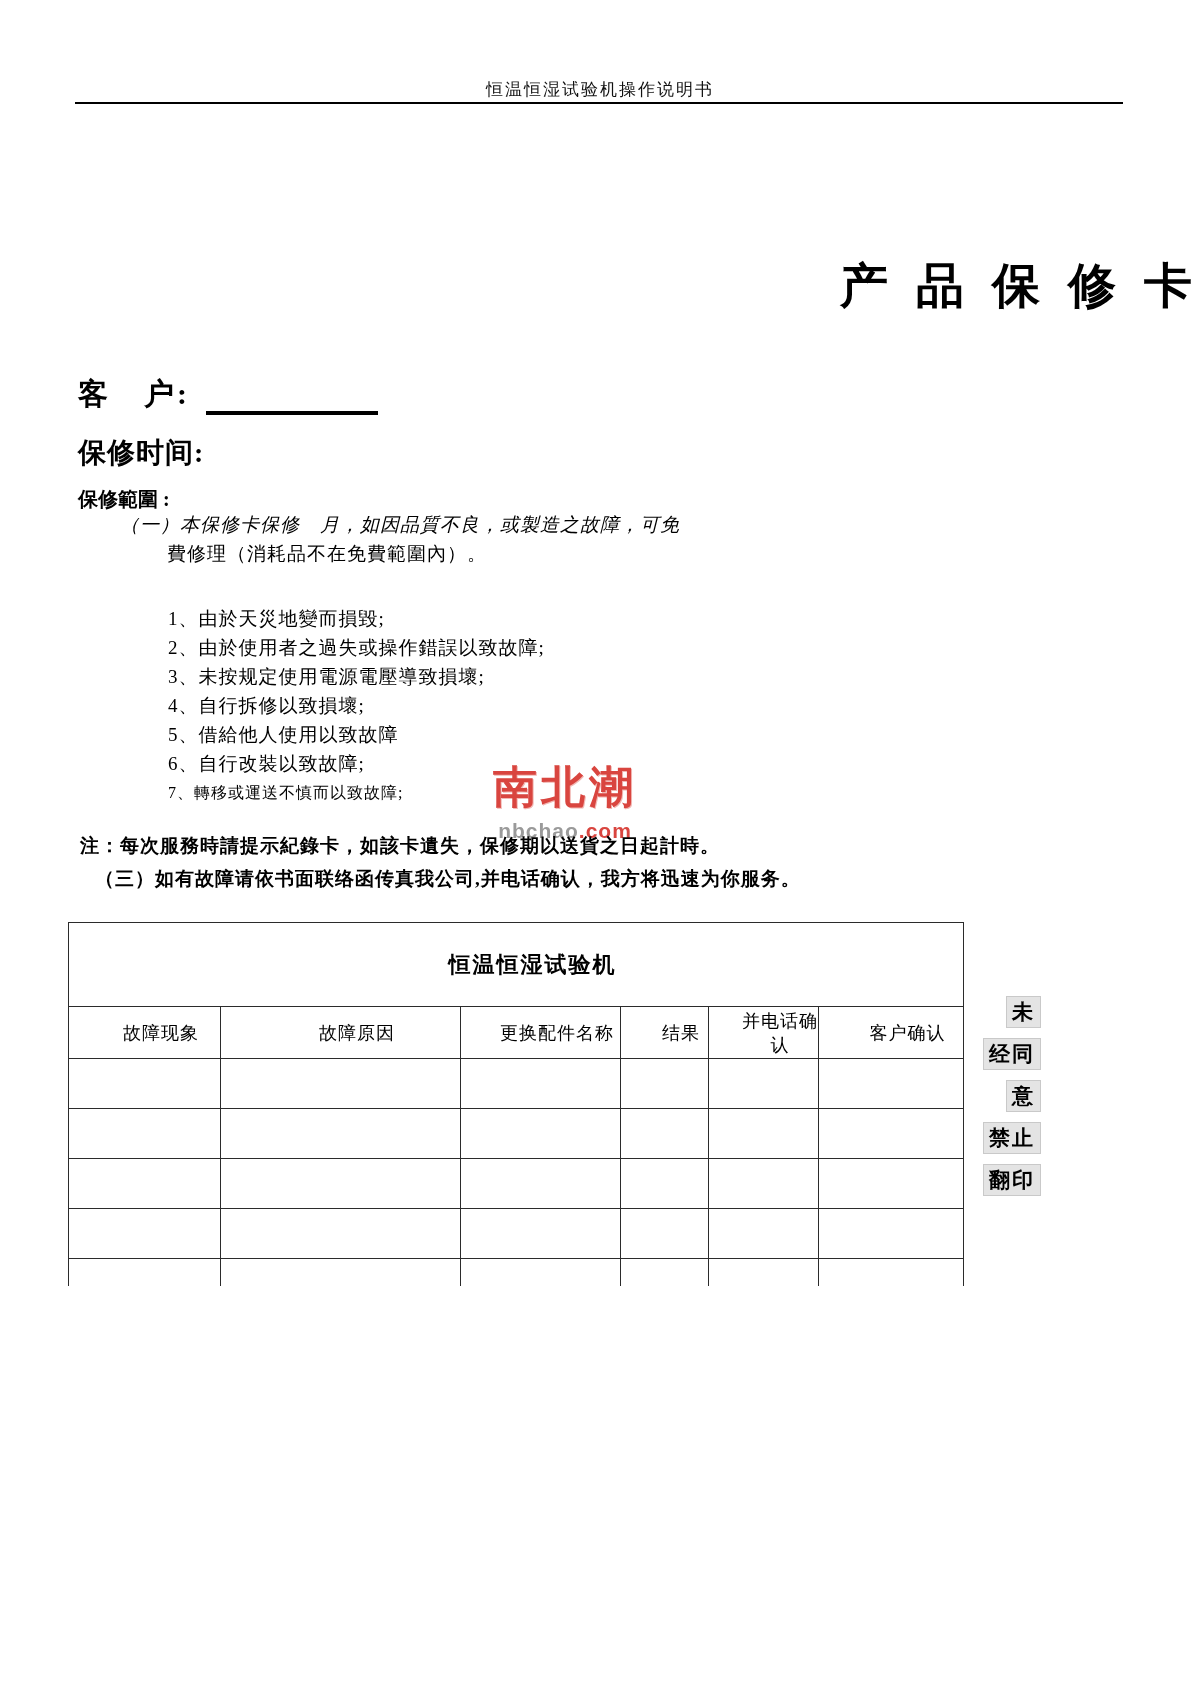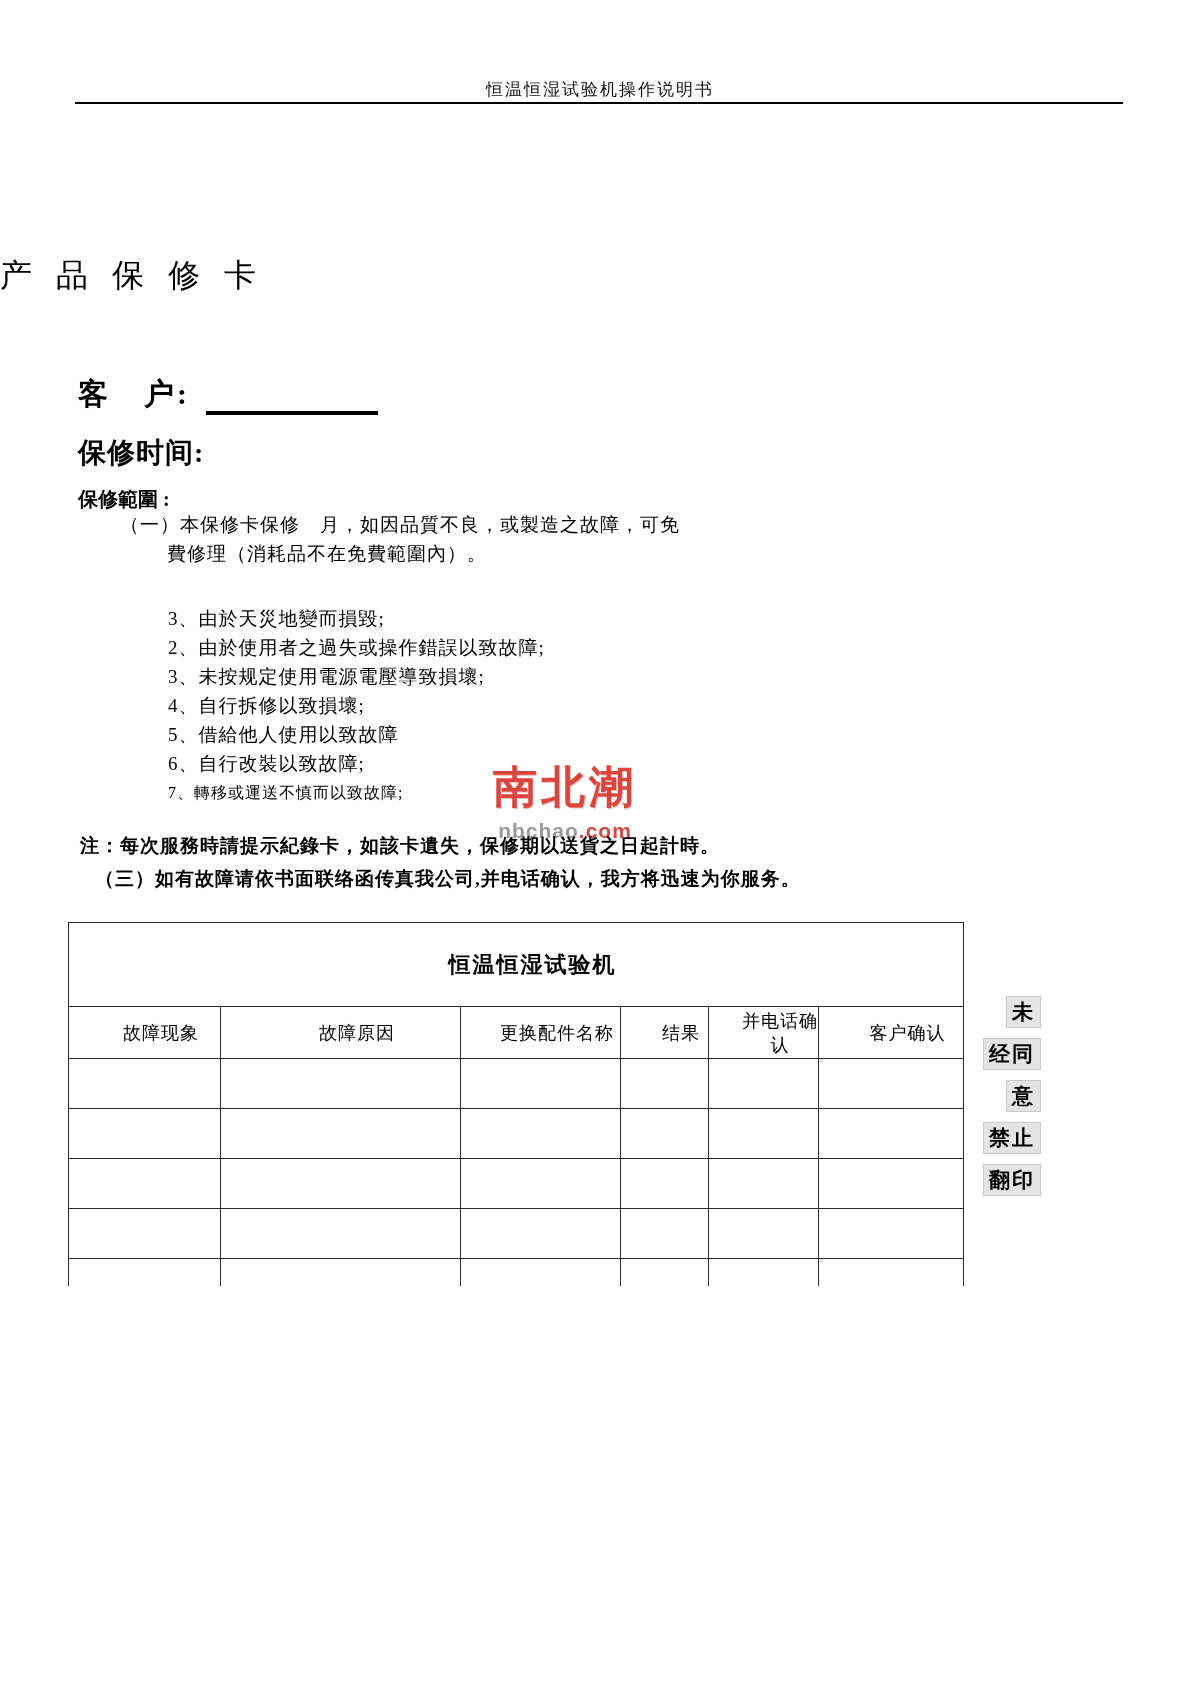--- a/index.html
+++ b/index.html
@@ -30,9 +30,9 @@
   .title {
     position: absolute;
     top: 254px; left: 0; width: 100%;
-    text-align: left;
-    font-size: 32px;
-    font-weight: normal;
+    text-align: right;
+    font-size: 48px;
+    font-weight: bold;
     letter-spacing: 8px;
   }
   .customer-row {

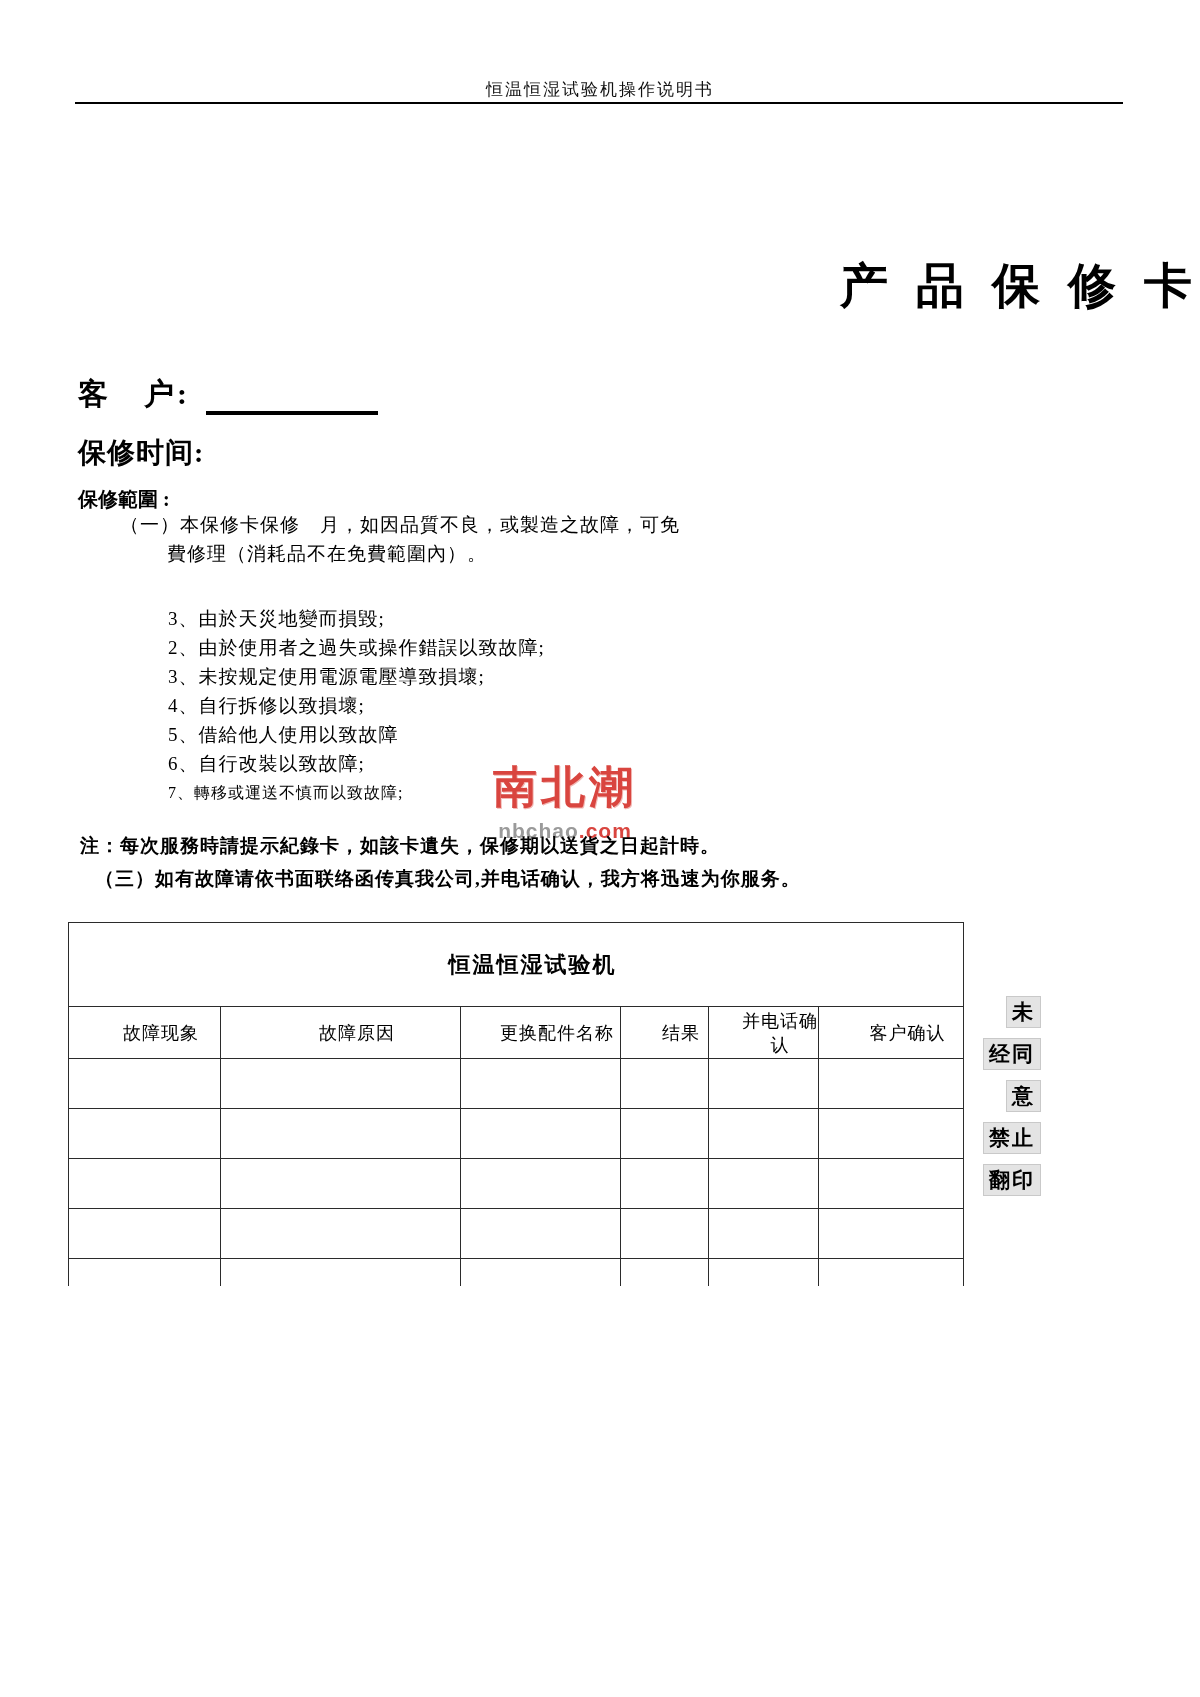--- a/index.html
+++ b/index.html
@@ -64,7 +64,7 @@
     font-weight: bold;
   }
   .scope-item { position: absolute; font-size: 19px; letter-spacing: 1px; }
-  .scope-item1-l1 { top: 512px; left: 120px; }
+  .scope-item1-l1 { top: 512px; left: 120px; font-style: italic; }
   .scope-item1-l2 { top: 541px; left: 167px; }
   .scope-item2    { top: 571px; left: 120px; }
   .sub-items {

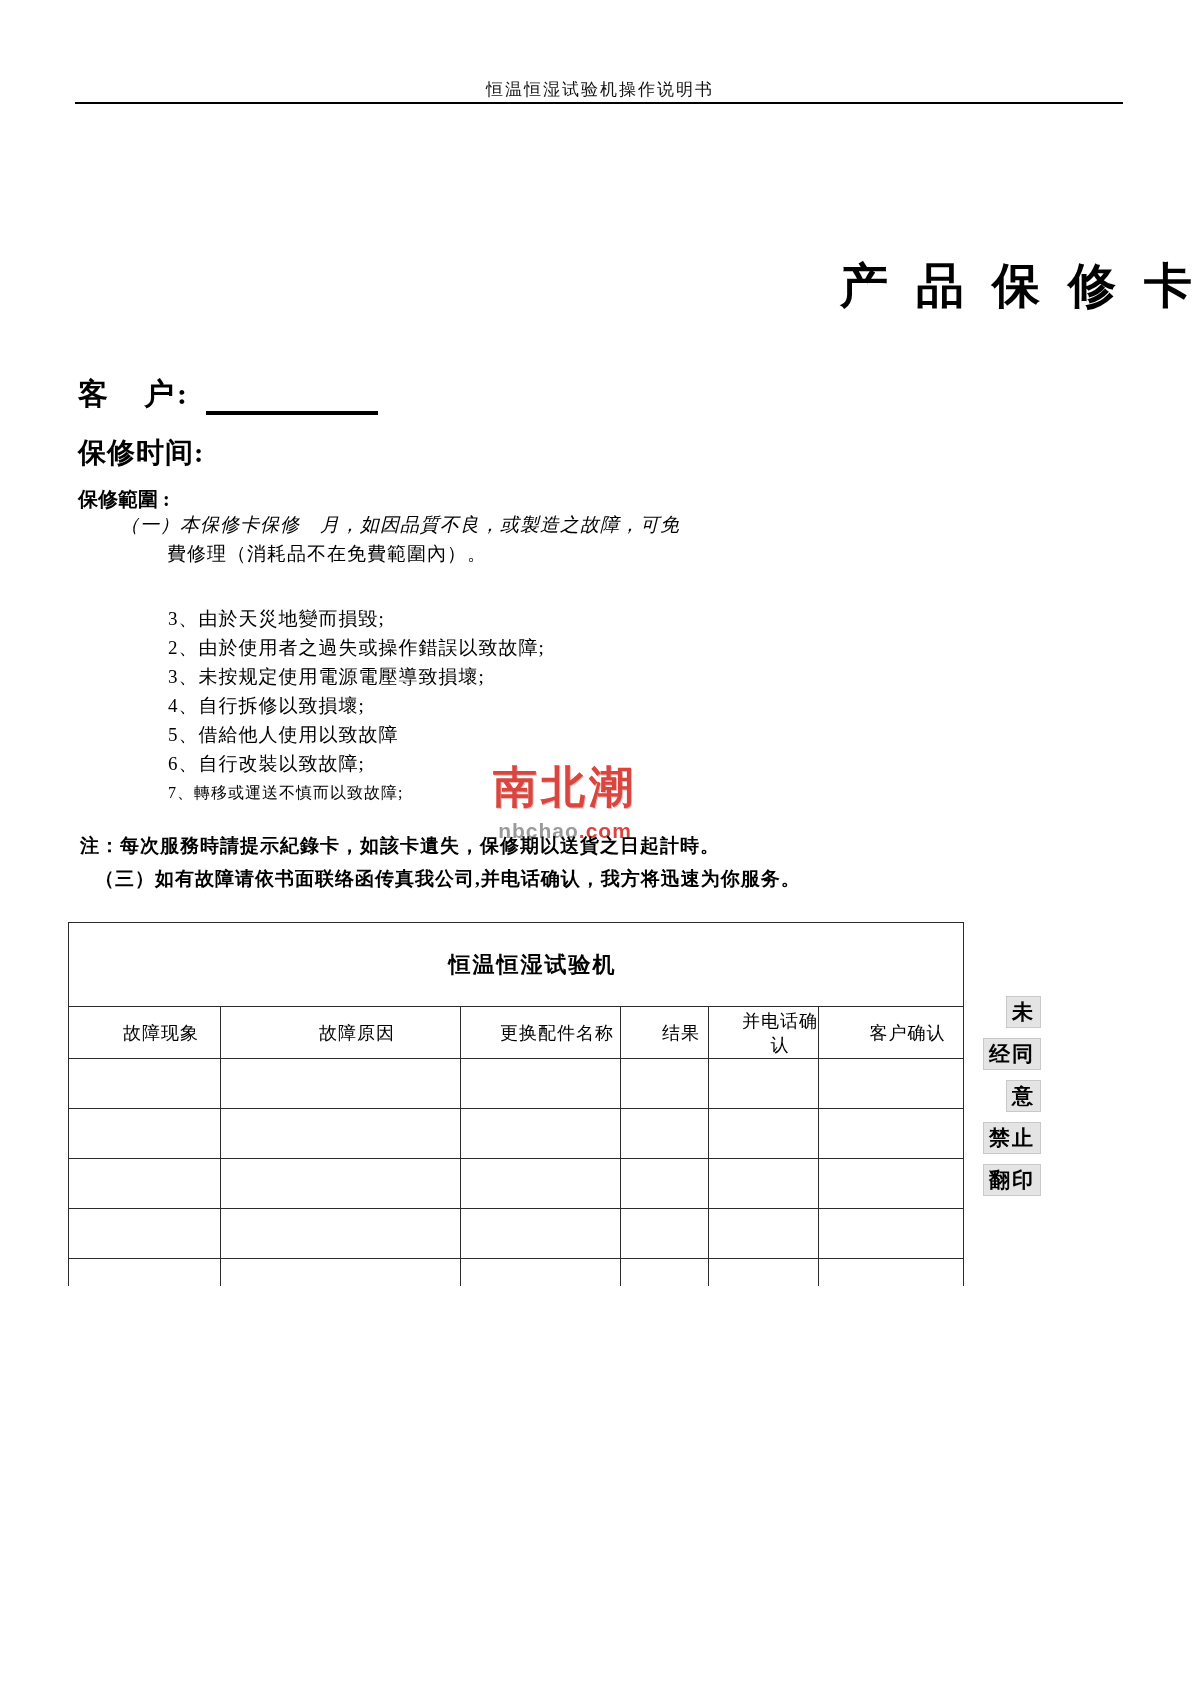--- a/index.html
+++ b/index.html
@@ -189,7 +189,7 @@
   <div class="scope-item scope-item1-l2">費修理（消耗品不在免費範圍內）。</div>
 
   <div class="sub-items">
-    <div class="sub-item">3、由於天災地變而損毀;</div>
+    <div class="sub-item">1、由於天災地變而損毀;</div>
     <div class="sub-item">2、由於使用者之過失或操作錯誤以致故障;</div>
     <div class="sub-item">3、未按规定使用電源電壓導致損壞;</div>
     <div class="sub-item">4、自行拆修以致損壞;</div>

